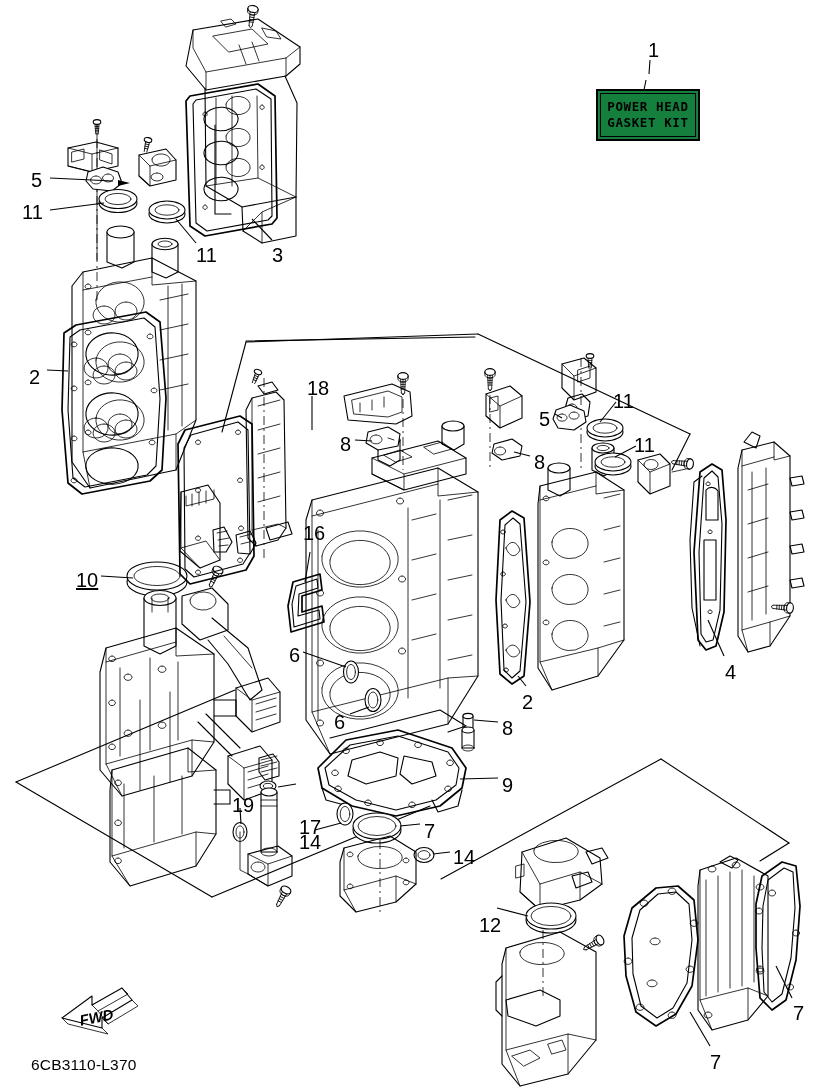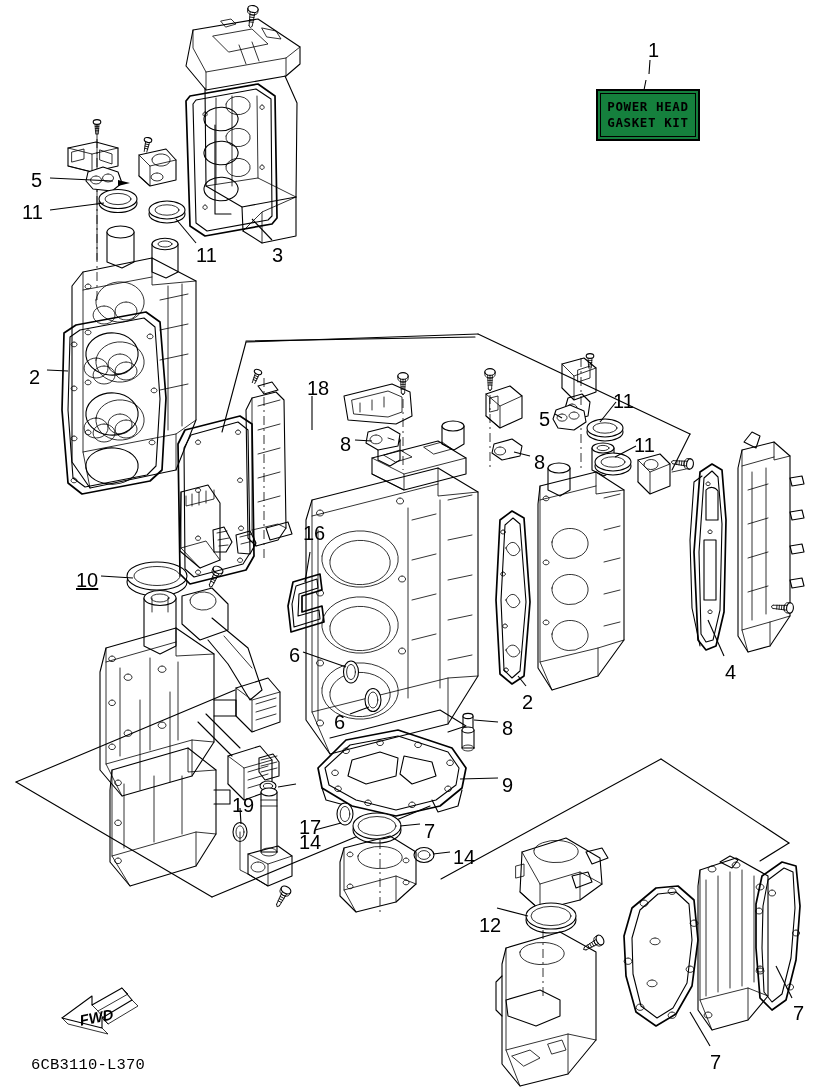--- a/index.html
+++ b/index.html
@@ -86,7 +86,7 @@
     position: absolute;
     left: 31px;
     top: 1056px;
-    font-family: Liberation Mono, monospace;
+    font-family: Liberation Sans, sans-serif;
     font-size: 15.5px;
     letter-spacing: 0.2px;
     white-space: nowrap;

